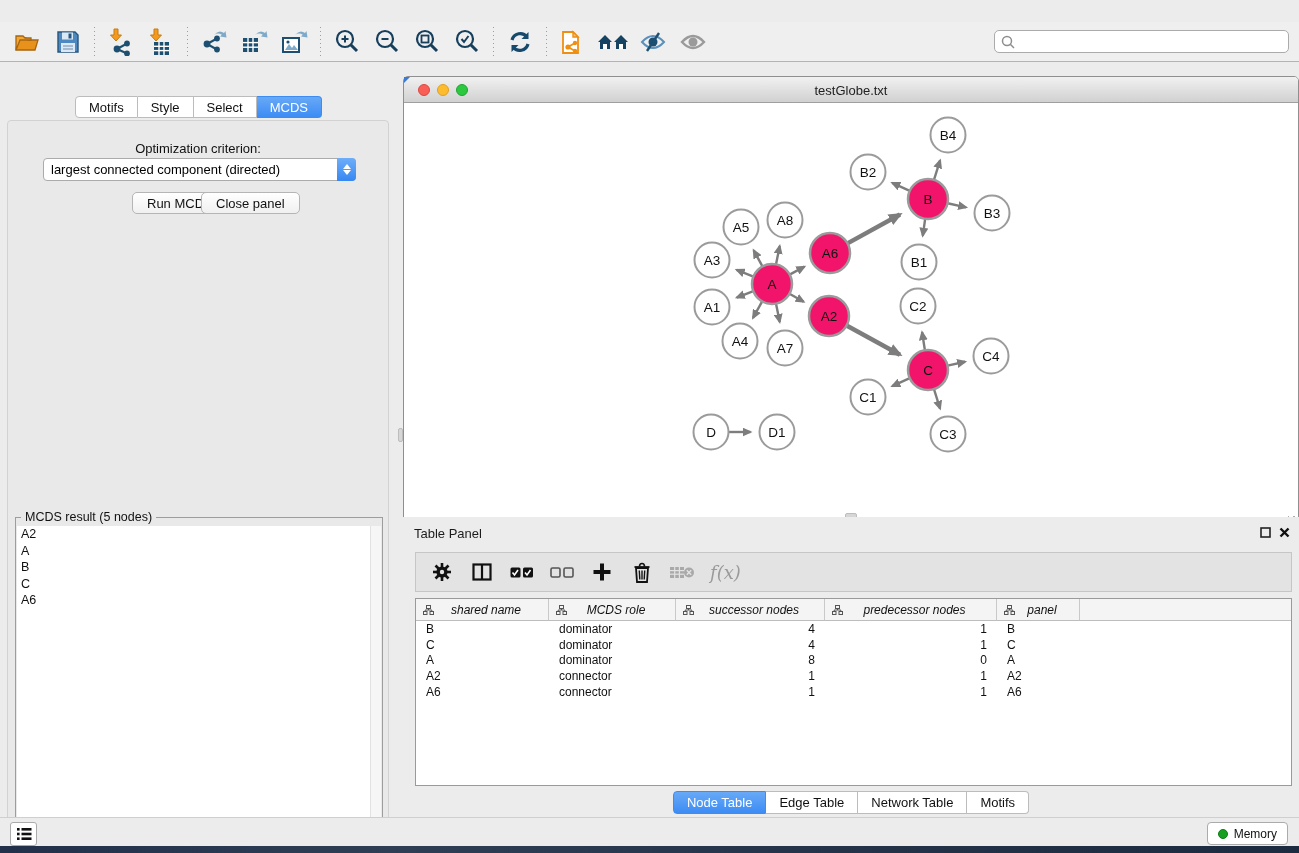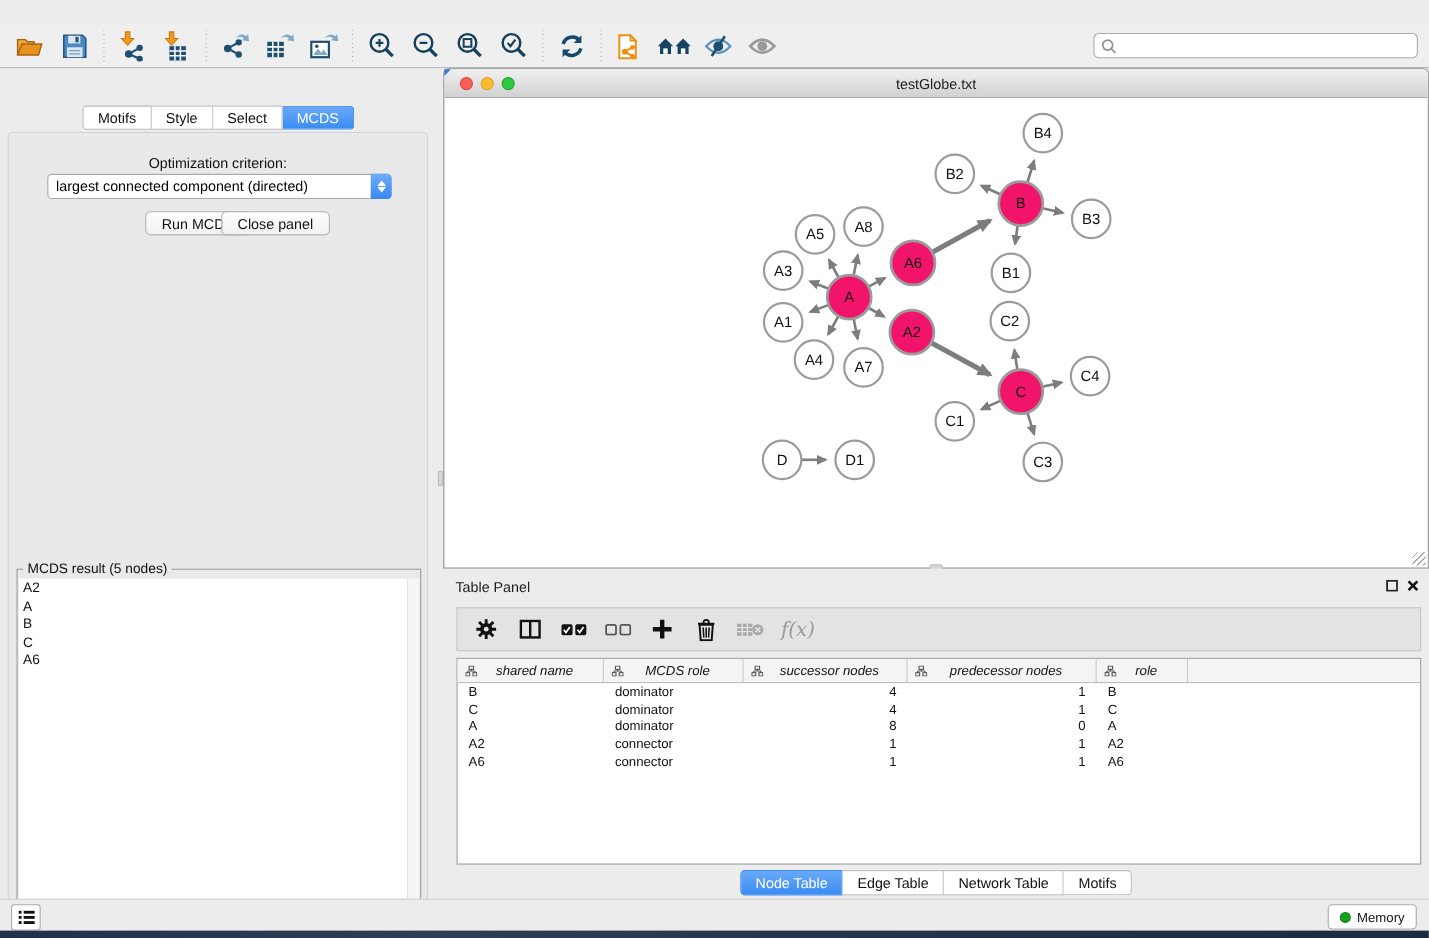--- a/index.html
+++ b/index.html
@@ -63,7 +63,7 @@
   .hgrip { position:absolute; left:444px; top:451px; width:12px; height:7px; background:#d6d6d6; border:1px solid #bdbdbd; border-radius:2px; }
 
   
-  .netwin { position:absolute; left:403px; top:62px; width:896px; height:455px;
+  .netwin { position:absolute; left:403px; top:76px; width:896px; height:455px;
     border:1px solid #8f8f8f; border-radius:5px 5px 0 0; background:#fff; }
   .netwin .wtitle { position:absolute; left:0; top:0; width:100%; height:26px; border-radius:4px 4px 0 0;
     background:linear-gradient(180deg,#f2f1f2,#d2d1d2); border-bottom:1px solid #9f9f9f; }

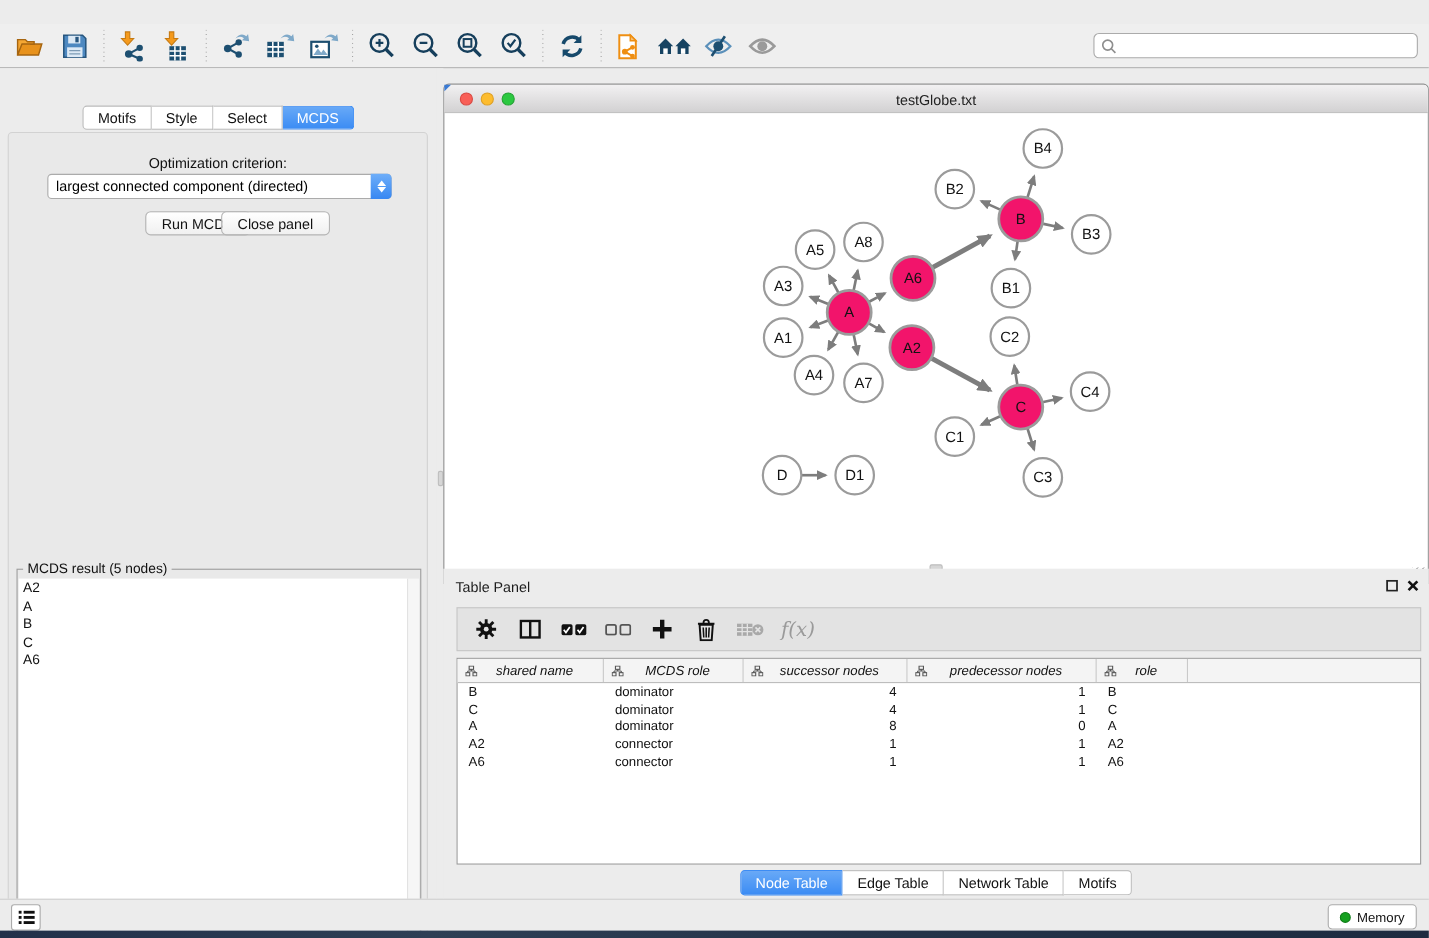--- a/index.html
+++ b/index.html
@@ -556,7 +556,7 @@
                 <path d="M5.5 3.5 V5 M2.2 5 H8.8 M2.2 5 V6.5 M8.8 5 V6.5" fill="none" stroke="#555"></path>
               </svg>
             </span>
-            <span class="hlabel">role</span>
+            <span class="hlabel">panel</span>
           </div>
         </div>
       <div id="tbl-body">

